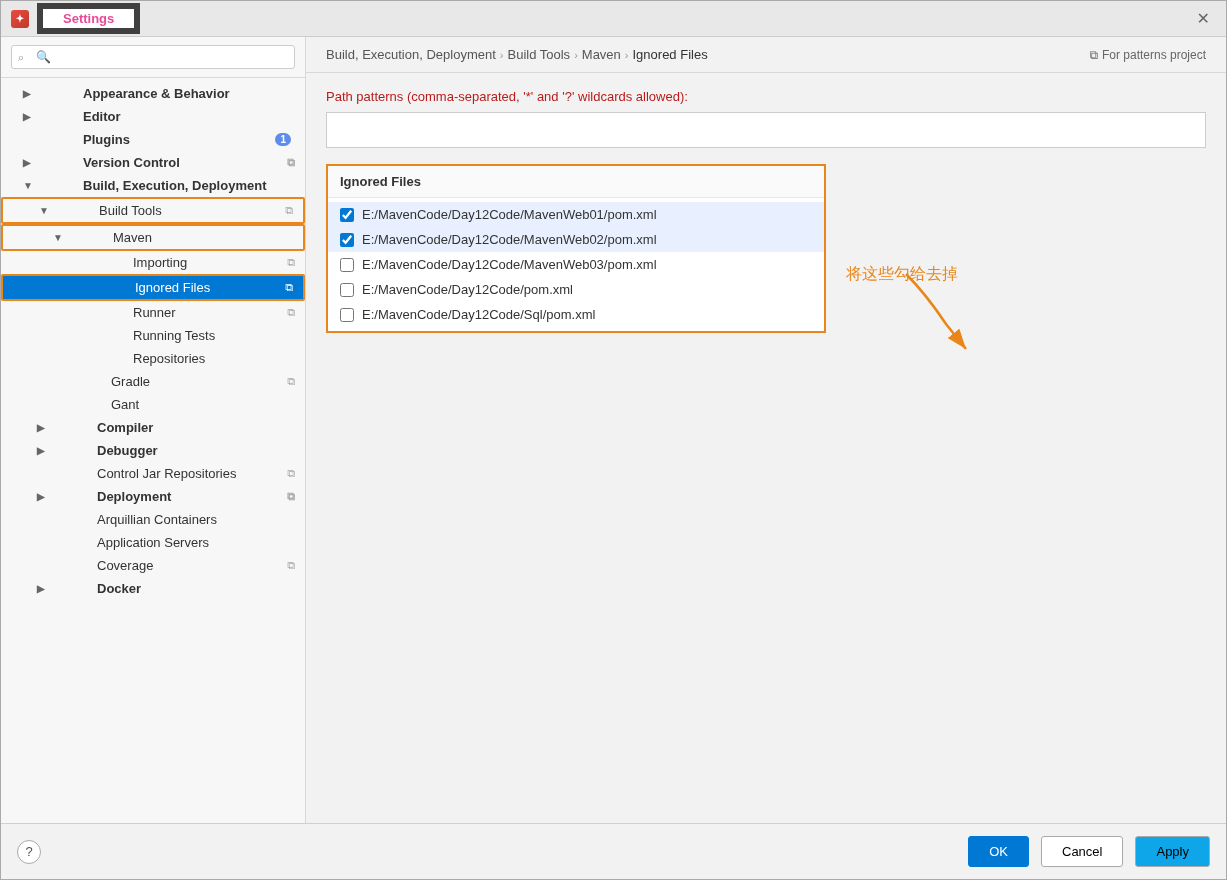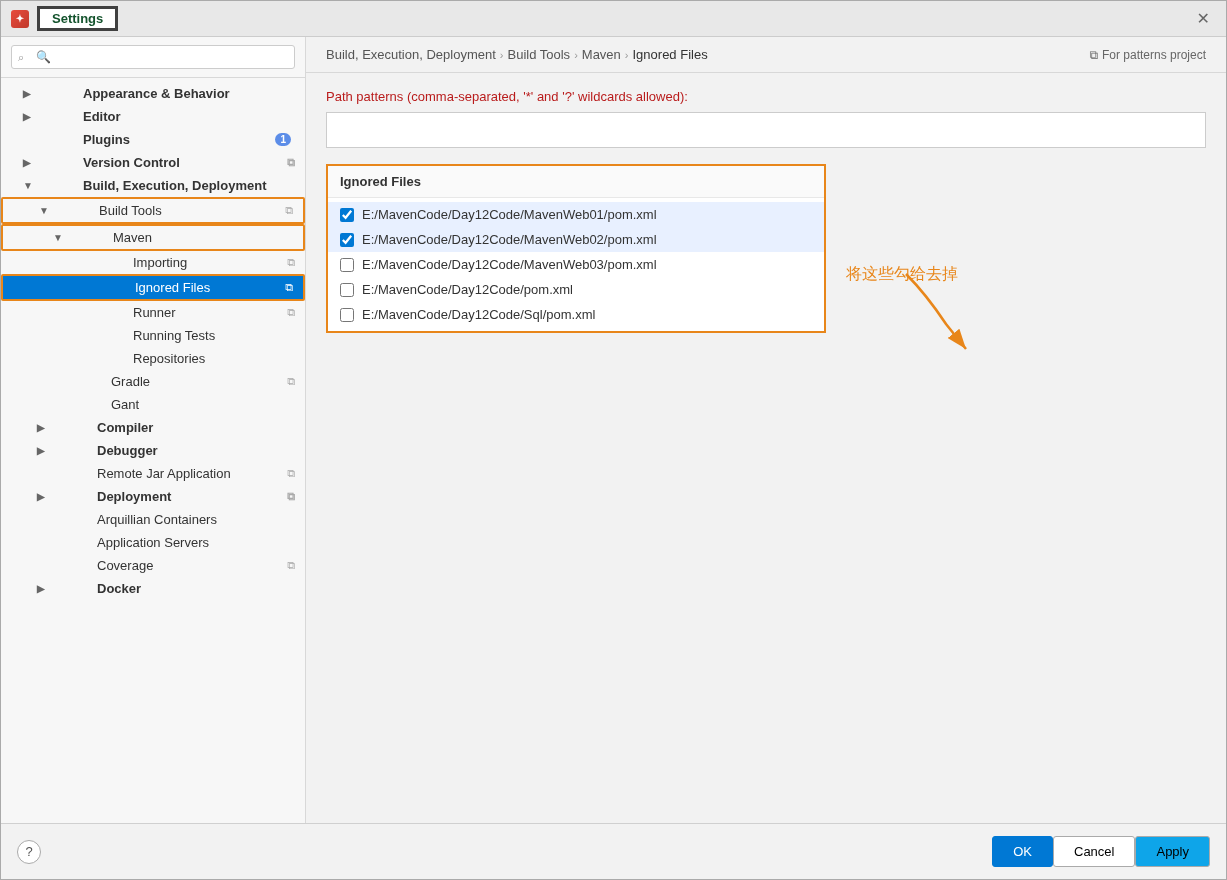--- a/index.html
+++ b/index.html
@@ -47,10 +47,10 @@
     .title-text {
       font-size: 13px;
       font-weight: 600;
-      color: #14532d;
+      color: #ec4899;
       background: white;
-      border: 3px solid #404040;
-      padding: 2px 12px;
+      border: 6px solid #404040;
+      padding: 2px 20px;
     }
 
     .close-btn {

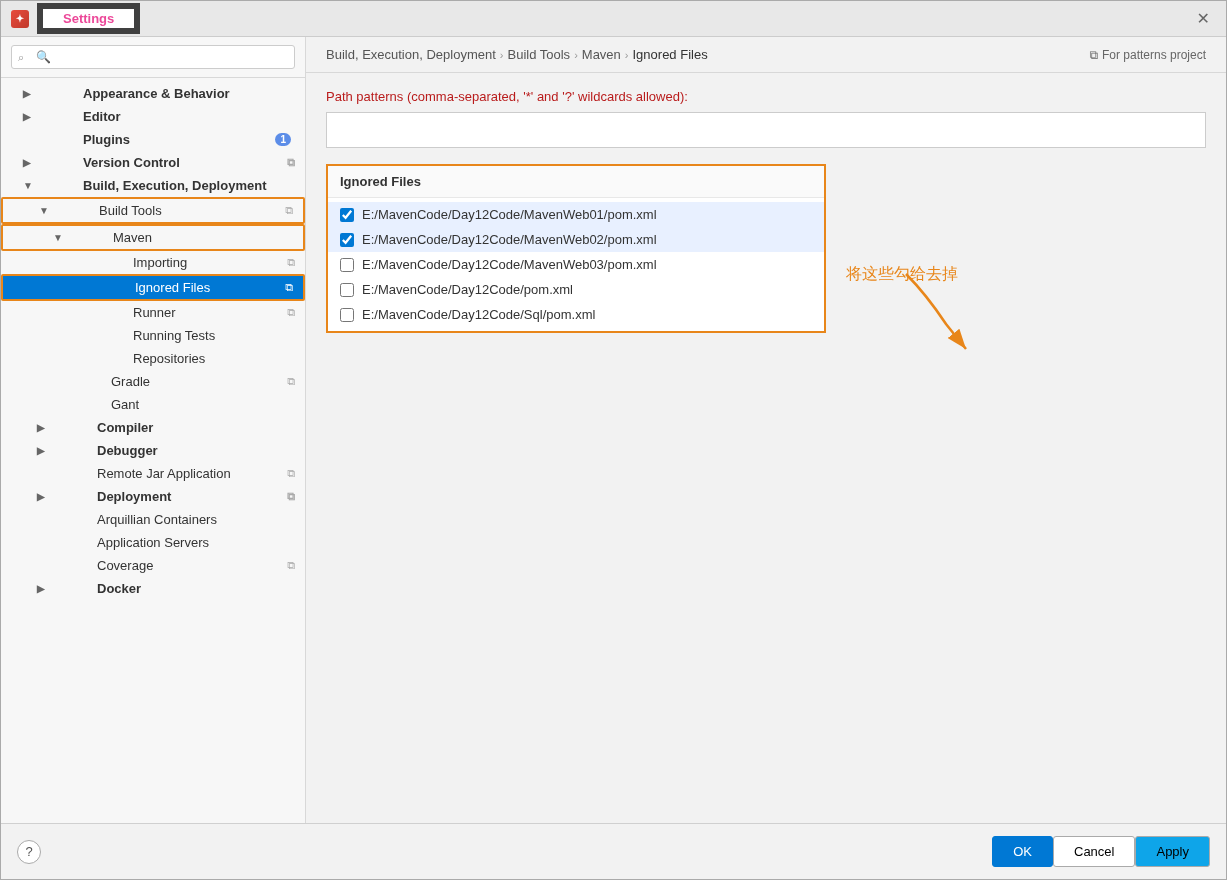--- a/index.html
+++ b/index.html
@@ -451,7 +451,7 @@
 
         <div class="nav-item indent-2">
           <span class="nav-arrow"></span>
-          <span class="nav-label">Remote Jar Application</span>
+          <span class="nav-label">Control Jar Repositories</span>
           <span class="copy-icon">⧉</span>
         </div>
 

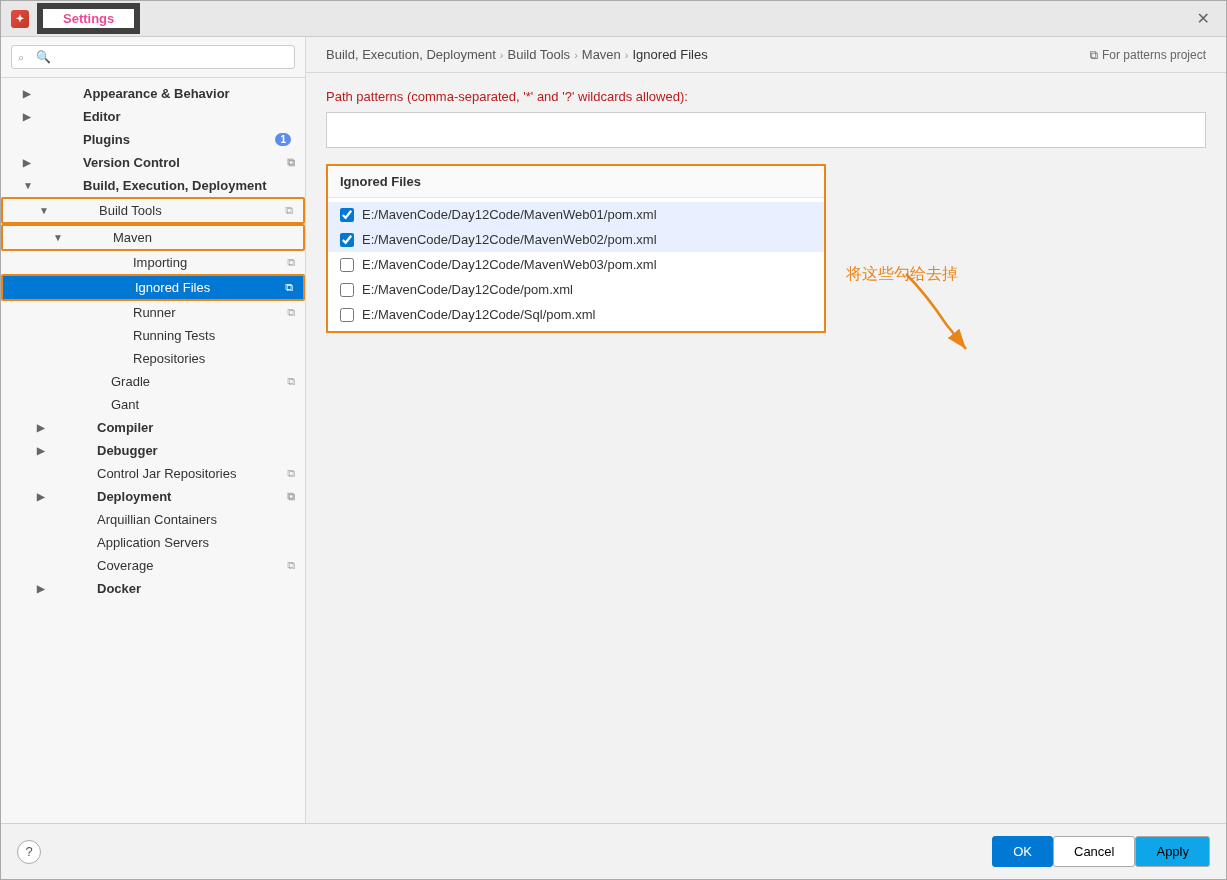--- a/index.html
+++ b/index.html
@@ -312,7 +312,7 @@
 
     .footer-right {
       display: flex;
-      gap: 0;
+      gap: 12px;
       border-radius: 10px;
     }
 

